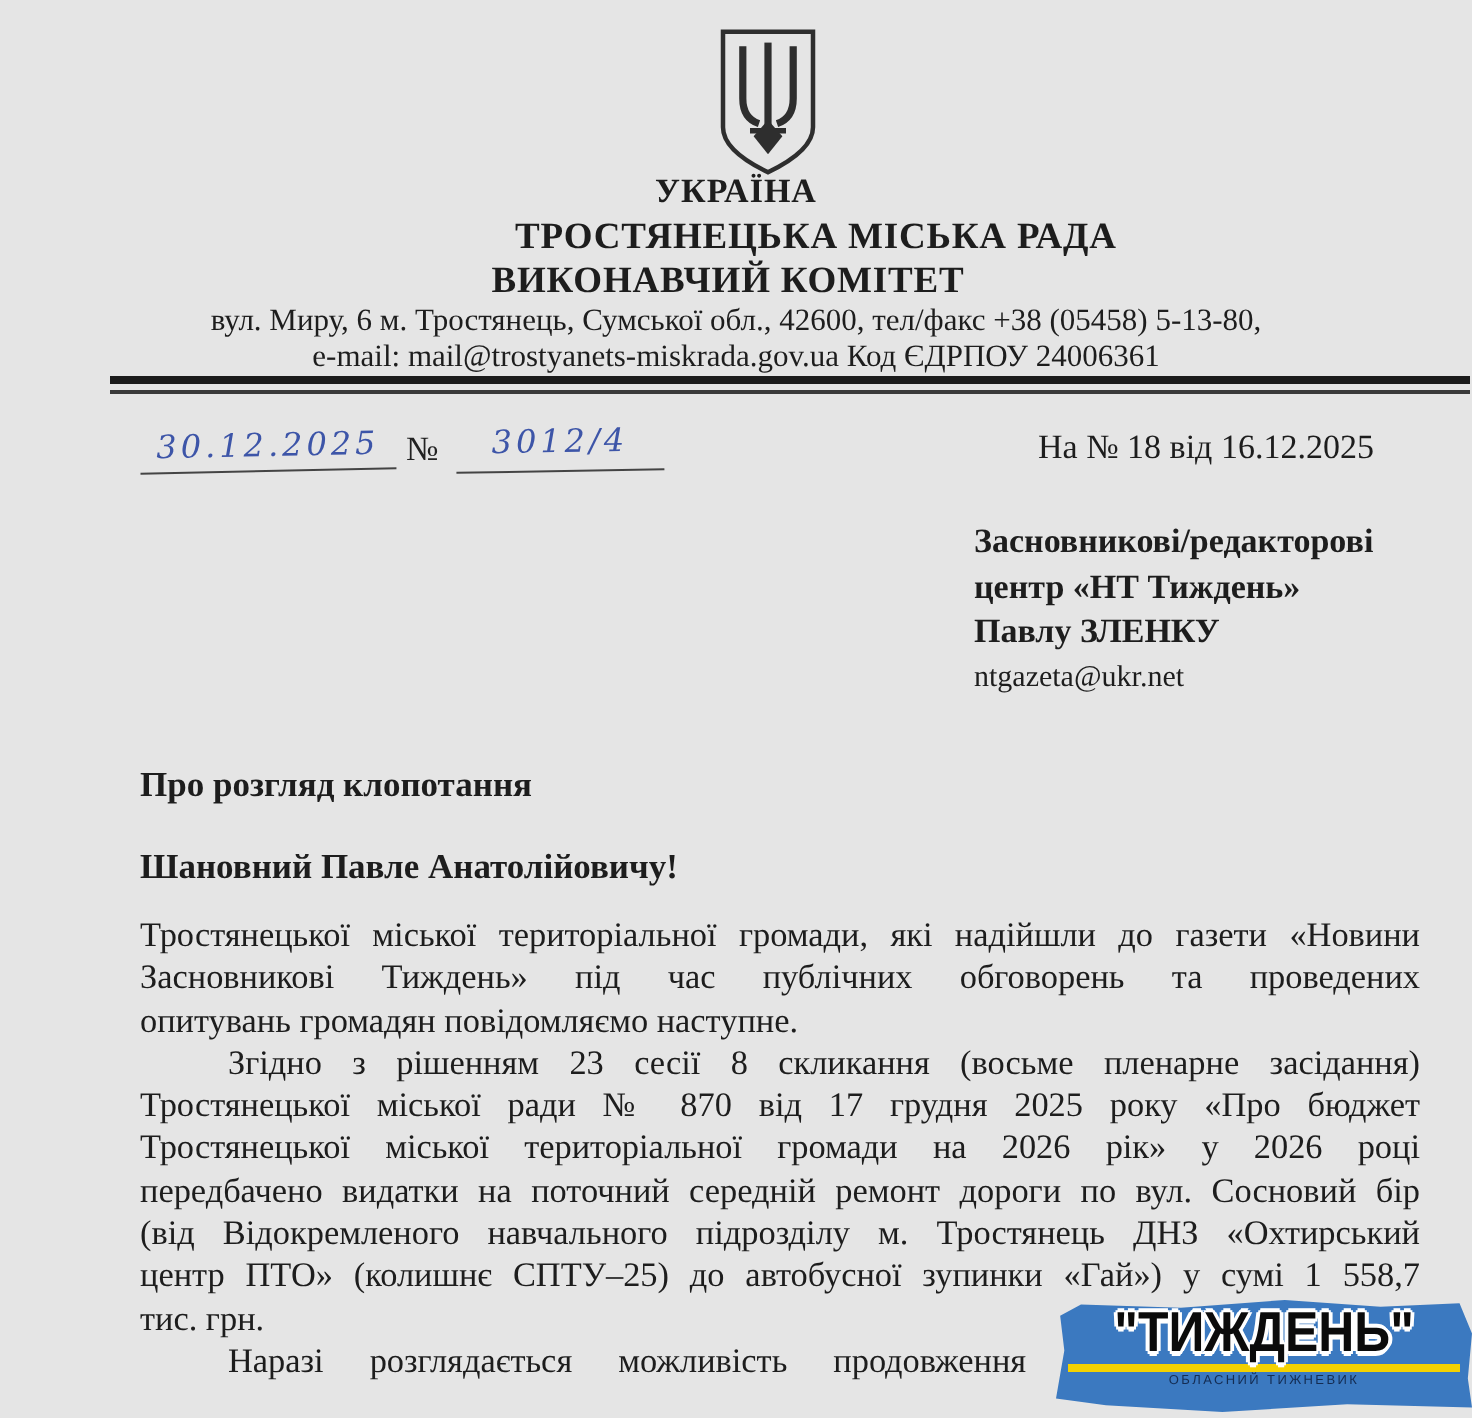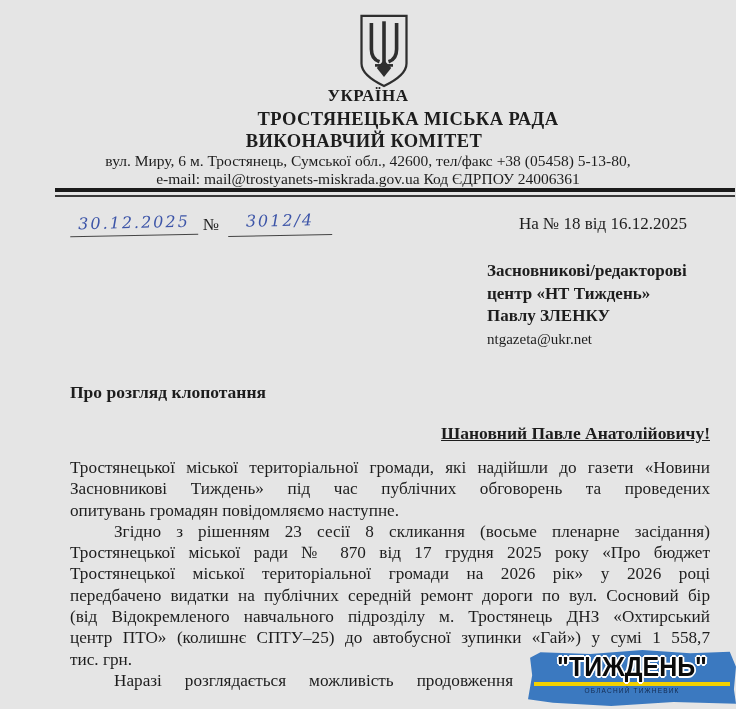--- a/index.html
+++ b/index.html
@@ -39,8 +39,8 @@
 
   
   .subject{position:absolute;top:382px;left:70px;font-weight:bold;font-size:17.5px;}
-  .salutation{position:absolute;top:423px;left:70px;width:640px;text-align:right;
-              font-weight:bold;font-size:17.5px;text-decoration:underline;}
+  .salutation{position:absolute;top:423px;left:70px;width:640px;text-align:left;
+              font-weight:bold;font-size:17.5px;}
 
   
   .body-text{position:absolute;top:457px;left:70px;width:640px;

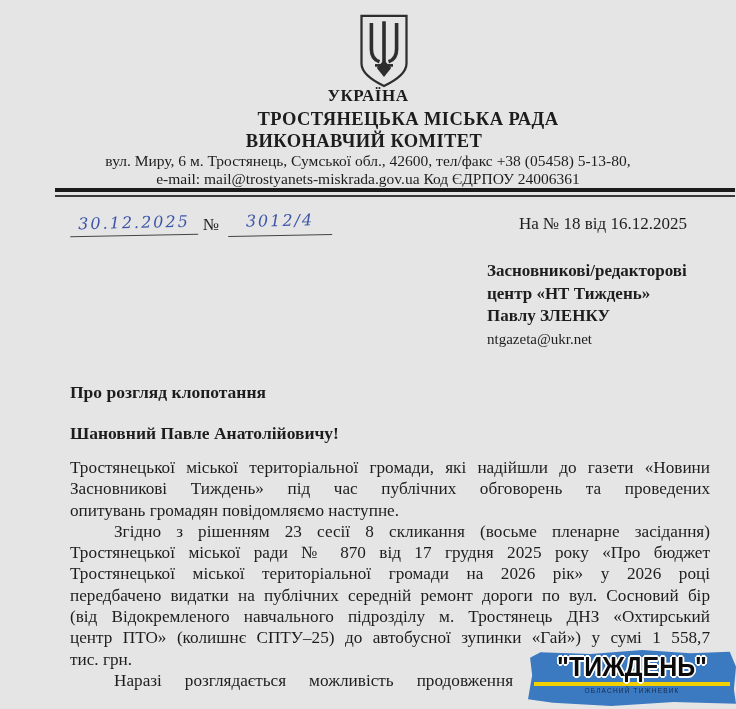--- a/index.html
+++ b/index.html
@@ -114,7 +114,7 @@
         <div class="bline first">Згідно з рішенням 23 сесії 8 скликання (восьме пленарне засідання)</div>
         <div class="bline">Тростянецької міської ради № 870 від 17 грудня 2025 року «Про бюджет</div>
         <div class="bline">Тростянецької міської територіальної громади на 2026 рік» у 2026 році</div>
-        <div class="bline">передбачено видатки на публічних середній ремонт дороги по вул. Сосновий бір</div>
+        <div class="bline">передбачено видатки на поточний середній ремонт дороги по вул. Сосновий бір</div>
         <div class="bline">(від Відокремленого навчального підрозділу м. Тростянець ДНЗ «Охтирський</div>
         <div class="bline">центр ПТО» (колишнє СПТУ–25) до автобусної зупинки «Гай») у сумі 1 558,7</div>
         <div class="bline last">тис. грн.</div>

